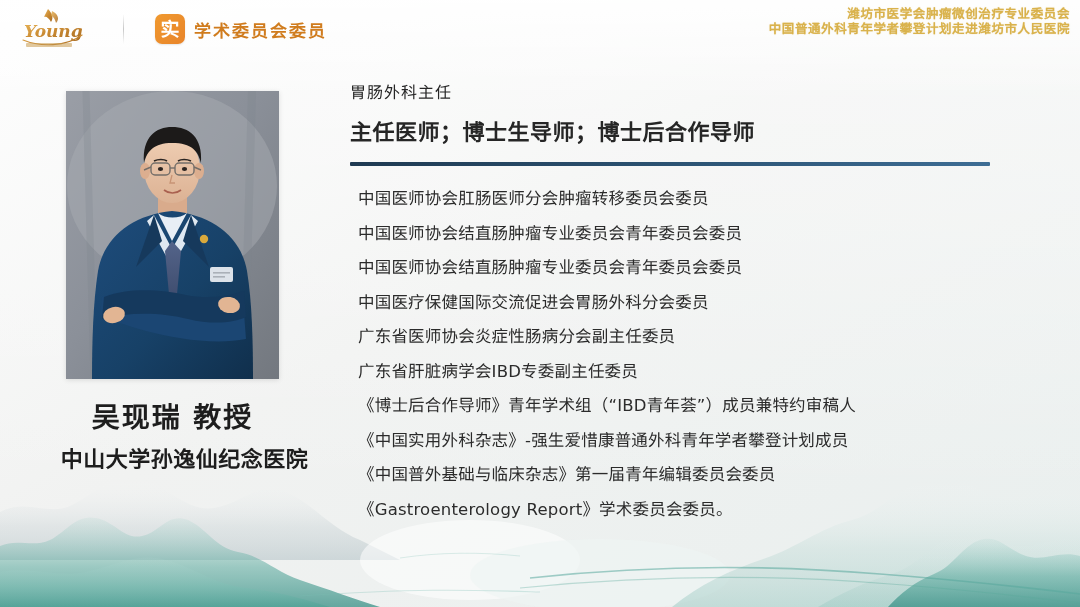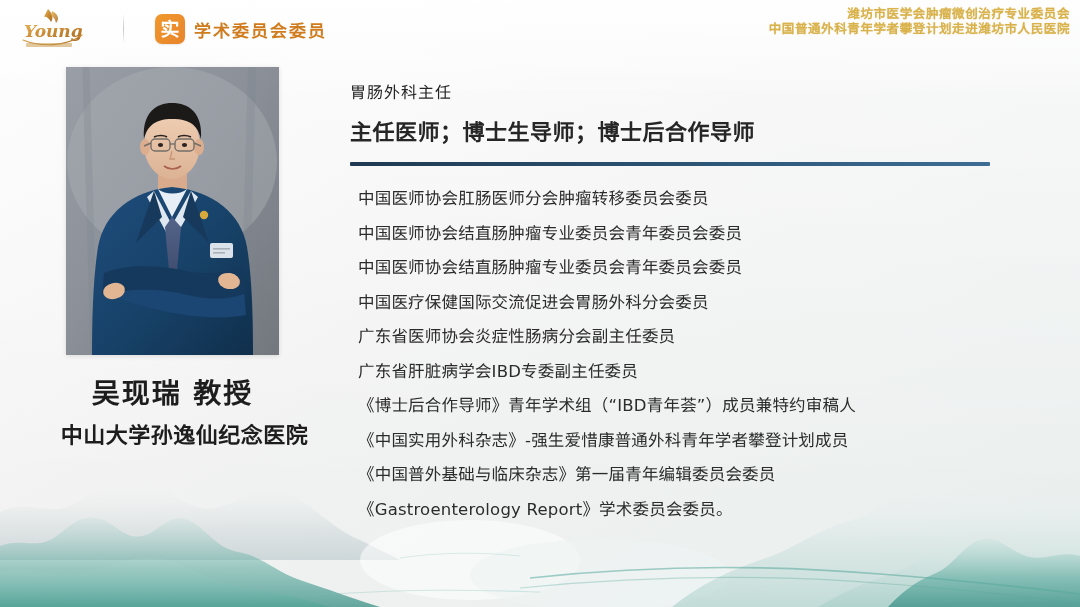--- a/index.html
+++ b/index.html
@@ -110,7 +110,7 @@
   .left-col {
     position: absolute;
     left: 0;
-    top: 64px;
+    top: 88px;
     width: 345px;
     z-index: 4;
     text-align: center;

